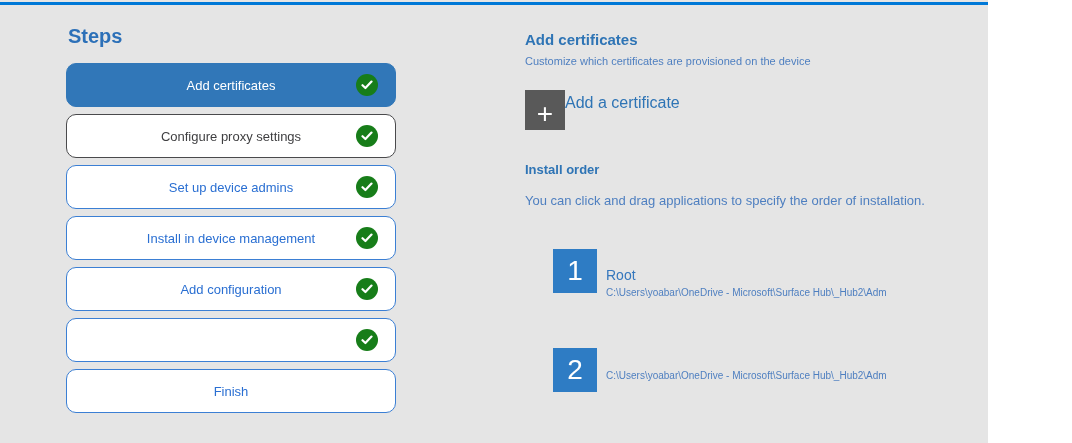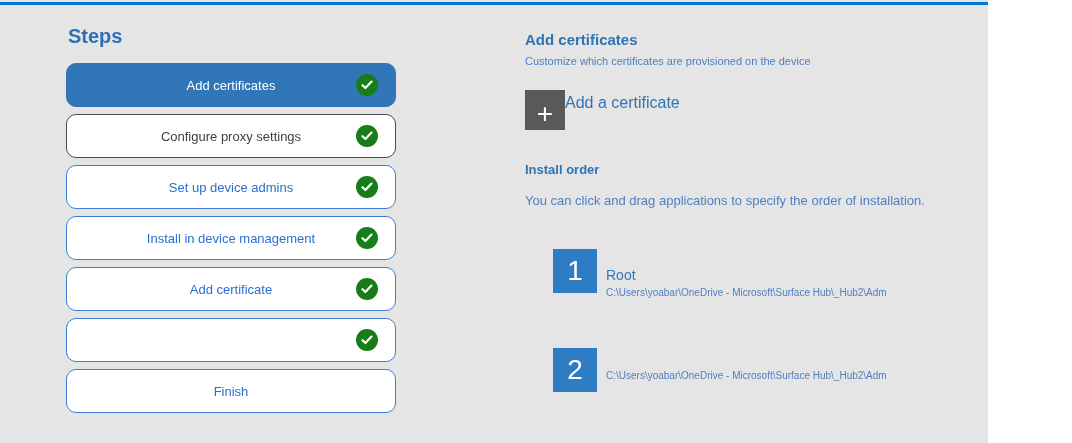--- a/index.html
+++ b/index.html
@@ -202,7 +202,7 @@
     </div>
 
     <div class="step">
-      <span class="step-label">Add certificate</span>
+      <span class="step-label">Add configuration</span>
       <span class="badge">
         <svg width="12" height="10" viewBox="0 0 12 10">
             <path d="M1.5 5.2 L4.4 8 L10.5 1.6" fill="none" stroke="#ffffff" stroke-width="2.2" stroke-linecap="round" stroke-linejoin="round"></path>

